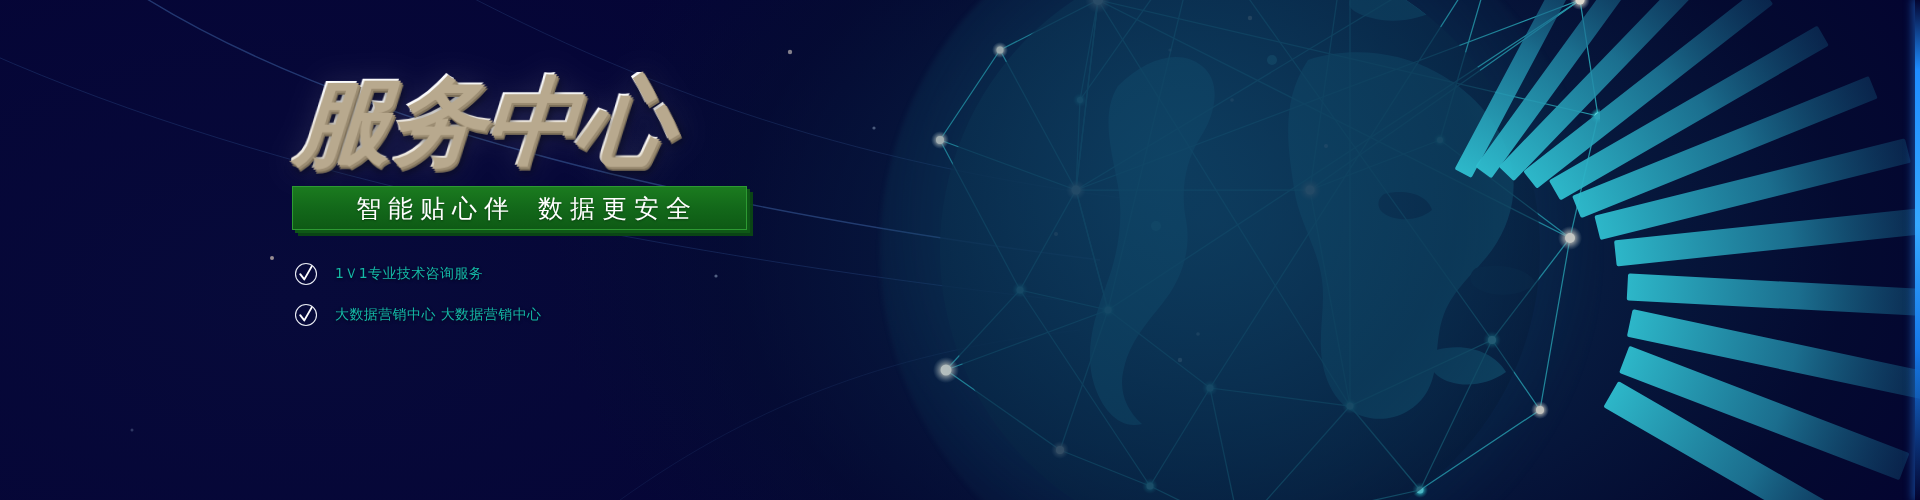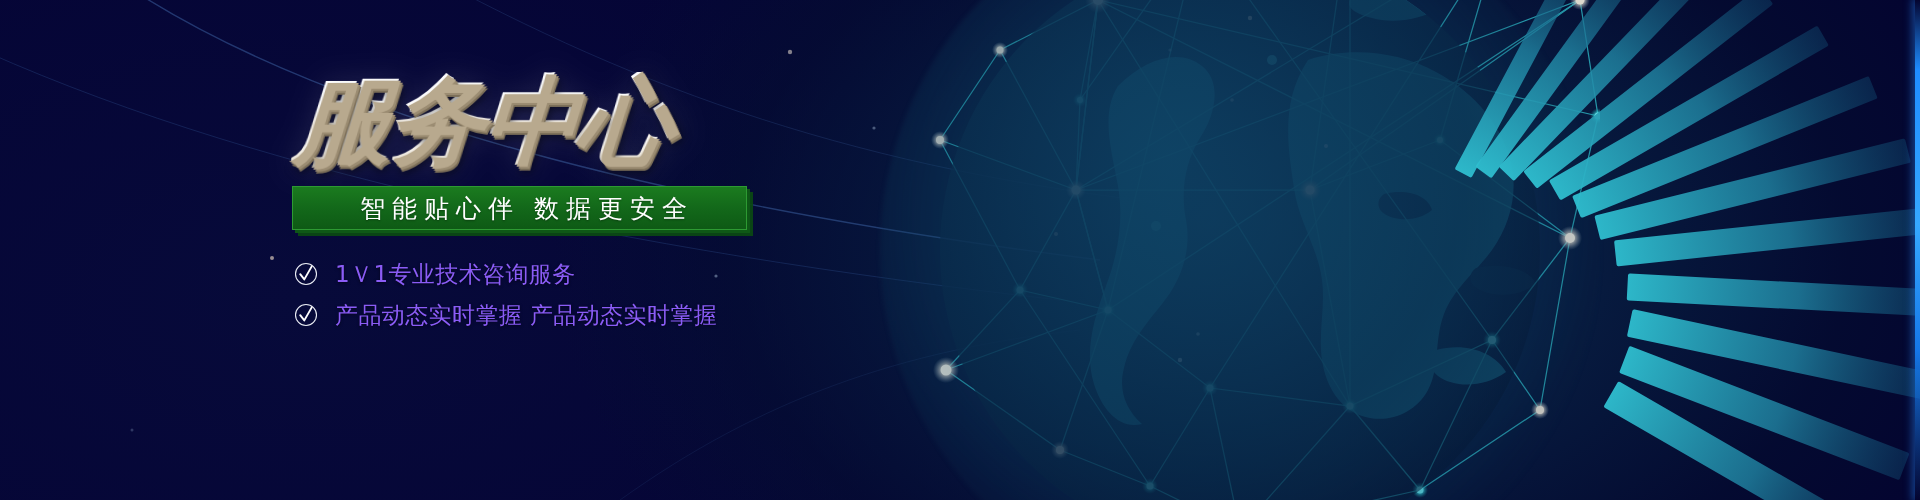--- a/index.html
+++ b/index.html
@@ -122,7 +122,7 @@
     letter-spacing:7px;
     text-indent:7px;
     white-space:nowrap;
-    font-family:Liberation Sans, sans-serif;
+    font-family:Liberation Mono, monospace;
     text-shadow:0 1px 2px rgba(0,0,0,.35);
     margin-left:8px;
   }

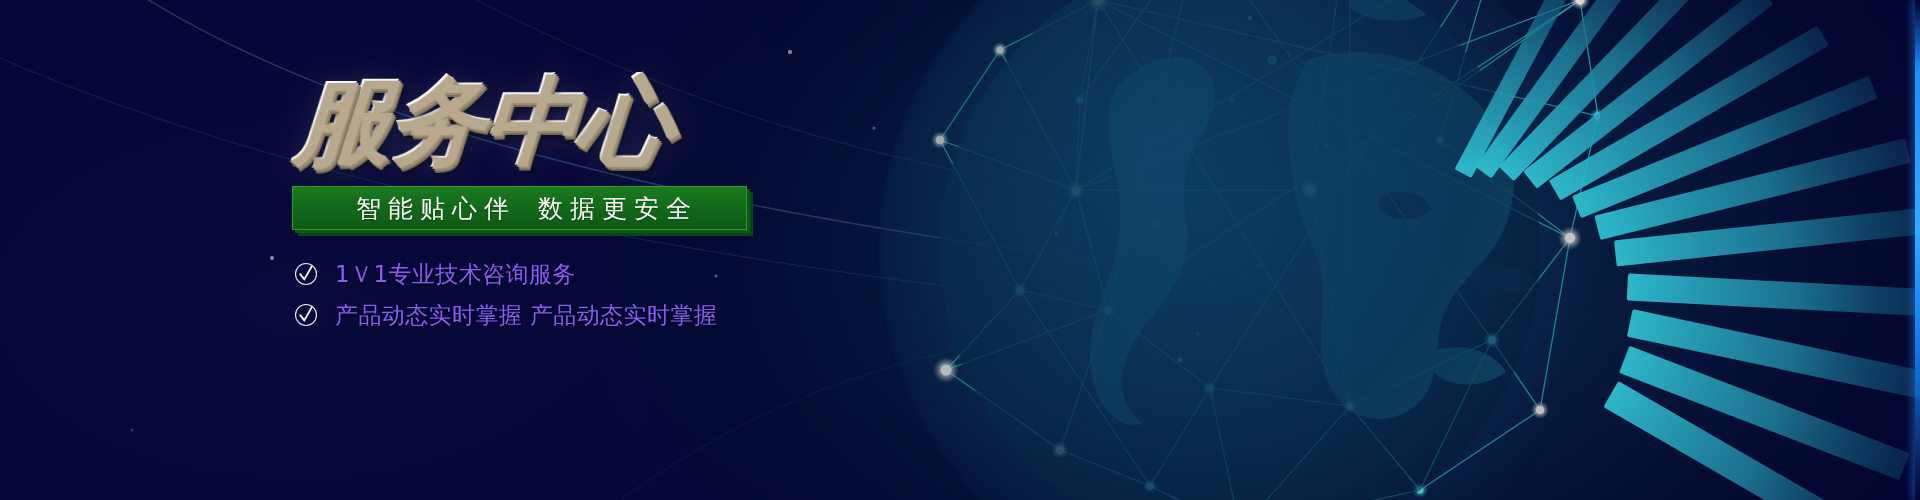--- a/index.html
+++ b/index.html
@@ -147,8 +147,8 @@
     display:block;
   }
   .feature-label{
-    color:#8b5cf6;
-    font-size:23px;
+    color:#14b8a6;
+    font-size:14px;
     letter-spacing:.4px;
     white-space:nowrap;
     font-family:"DejaVu Sans","Liberation Sans",sans-serif;

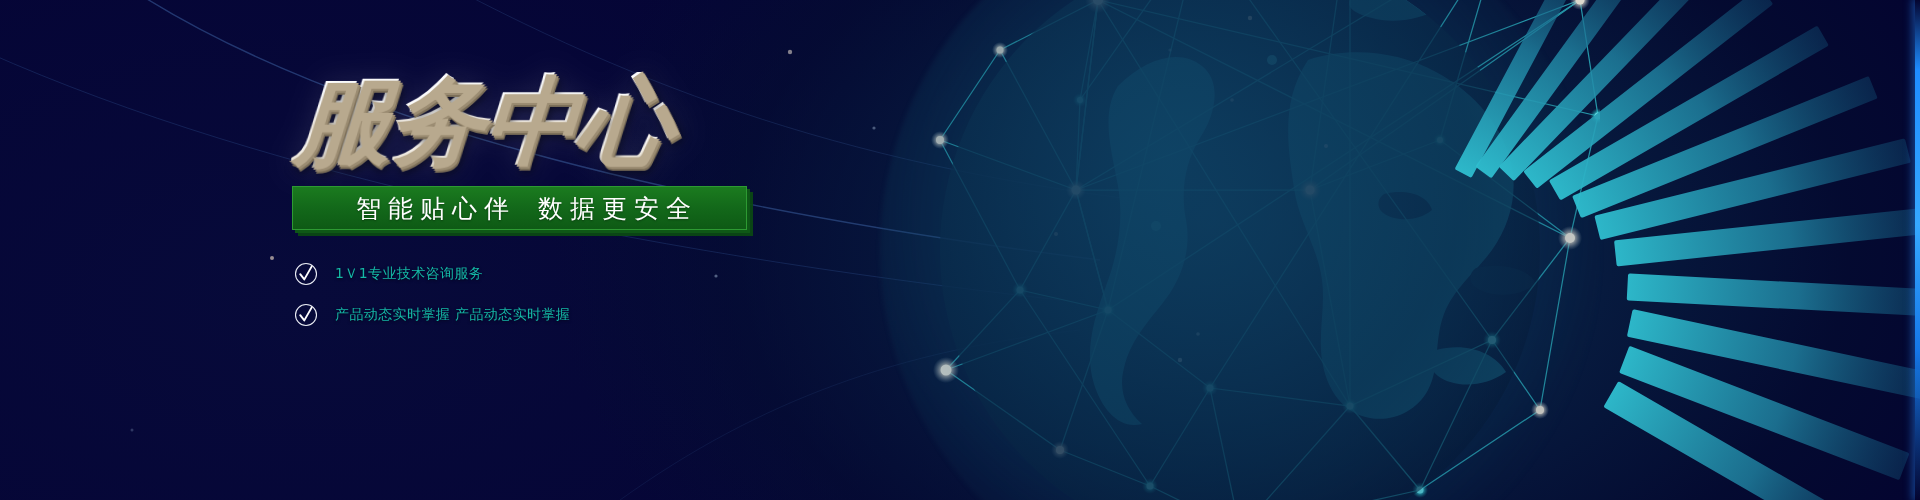--- a/index.html
+++ b/index.html
@@ -372,7 +372,7 @@
           <circle cx="12" cy="12" r="10.5" fill="none" stroke="#e9ecf4" stroke-width="1.1"></circle>
           <path d="M6.2 12.2 L10.3 17.4 L17.6 4.6" fill="none" stroke="#ffffff" stroke-width="1.9" stroke-linecap="round" stroke-linejoin="round"></path>
         </svg>
-        <span class="feature-label">产品动态实时掌握  产品动态实时掌握</span>
+        <span class="feature-label">大数据营销中心  大数据营销中心</span>
       </li>
 
 

